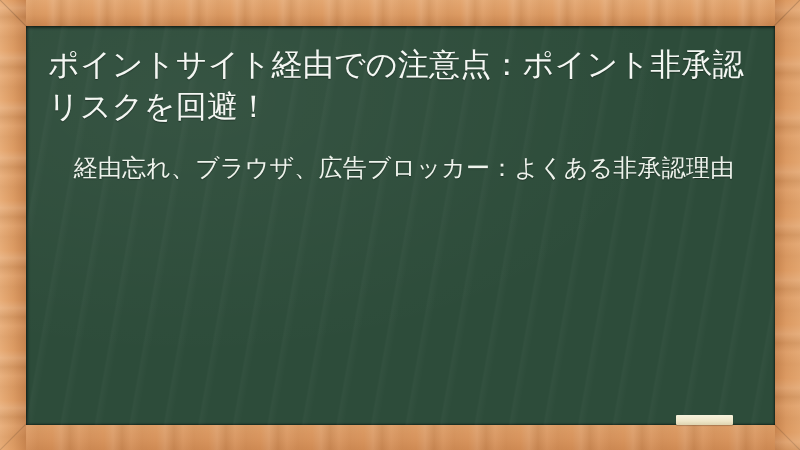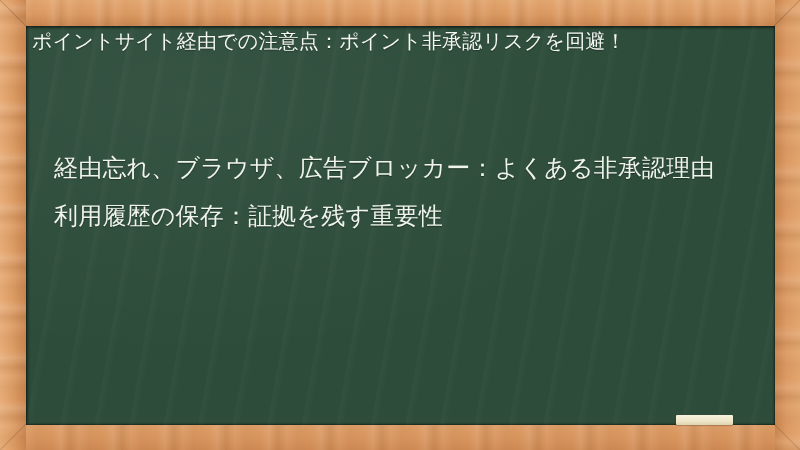--- a/index.html
+++ b/index.html
@@ -135,8 +135,8 @@
     left: 6px;
     top: 2px;
     width: 720px;
-    margin: 0;
-    font-size: 20px;
+    margin: 16px;
+    font-size: 31px;
     line-height: 1.37;
     font-weight: 400;
     color: #f4f7f3;

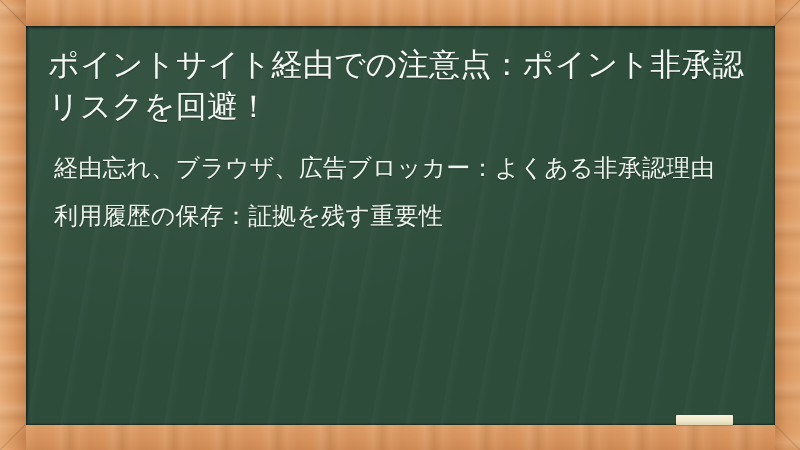--- a/index.html
+++ b/index.html
@@ -161,6 +161,7 @@
     letter-spacing: 0.2px;
     margin: 0 0 14px 0;
     text-shadow: 0 1px 1px rgba(0,0,0,0.35);
+    text-align: center;
   }
   .bullets li:last-child { margin-bottom: 0; }
 

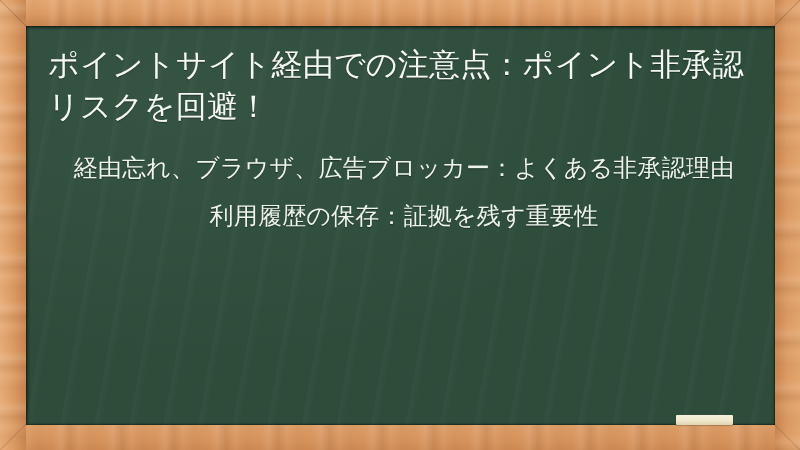--- a/index.html
+++ b/index.html
@@ -218,7 +218,6 @@
 
       <ul class="bullets">
         <li>経由忘れ、ブラウザ、広告ブロッカー：よくある非承認理由</li>
-        <li>利用履歴の保存：証拠を残す重要性</li>
       </ul>
     </div>
   </div>

